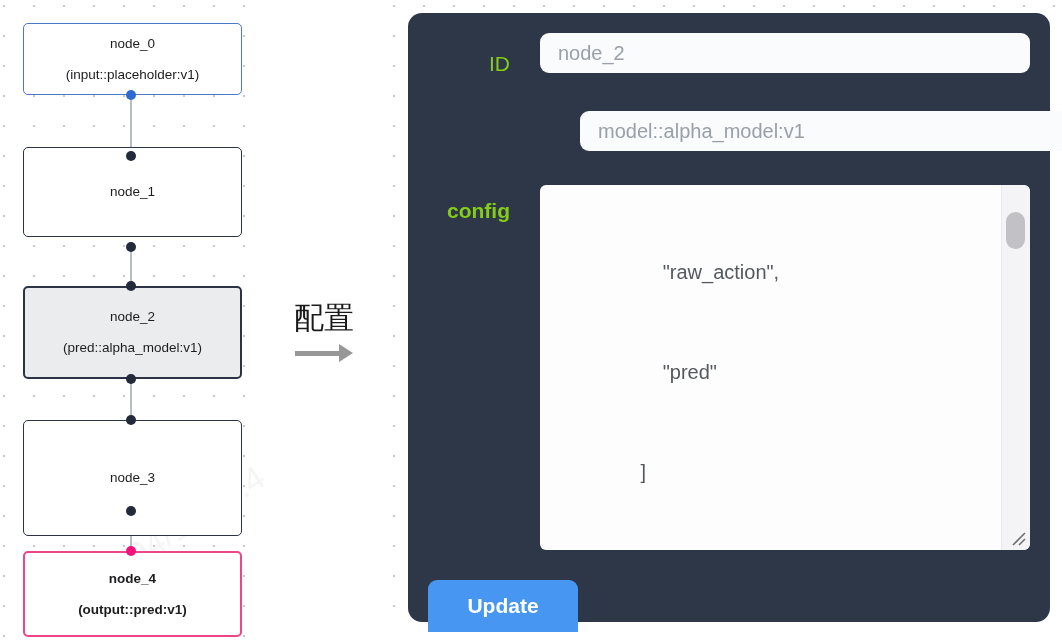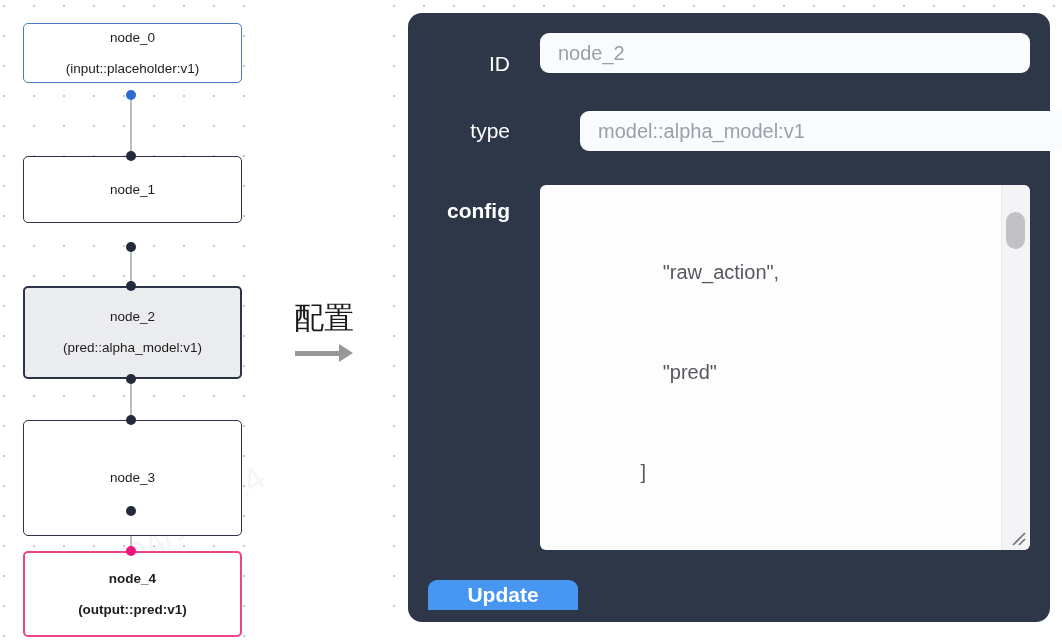--- a/index.html
+++ b/index.html
@@ -92,7 +92,7 @@
   <div class="edge" style="top:379px; height:41px;"></div>
   <div class="edge" style="top:511px; height:40px;"></div>
 
-  <div class="node node-input" style="top:23px; height:60px;">
+  <div class="node node-input" style="top:23px; height:72px;">
     <div>node_0</div>
     <div class="sub">(input::placeholder:v1)</div>
   </div>

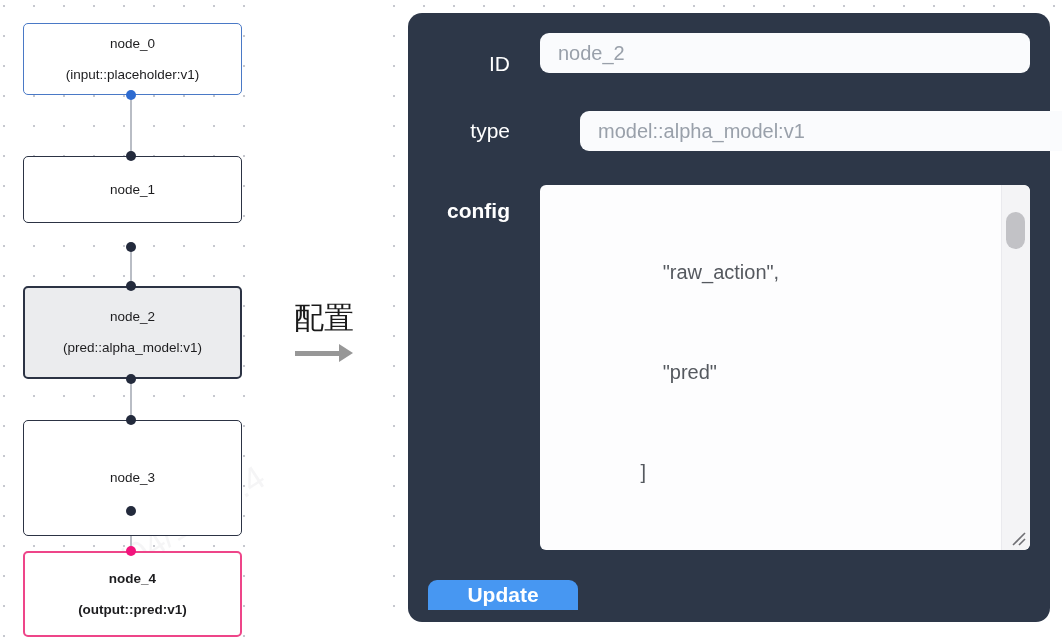--- a/index.html
+++ b/index.html
@@ -48,7 +48,7 @@
   .panel { position:absolute; left:408px; top:13px; width:642px; height:609px;
            background:#2d3748; border-radius:14px; }
   .fld-label { position:absolute; left:0; width:102px; text-align:right;
-               color:#ffffff; font-size:21px; }
+               color:#84cc16; font-size:21px; }
   .lbl-id     { top:31px;  line-height:40px; }
   .lbl-type   { top:98px;  line-height:40px; }
   .lbl-config { top:186px; line-height:24px;font-weight:bold; }

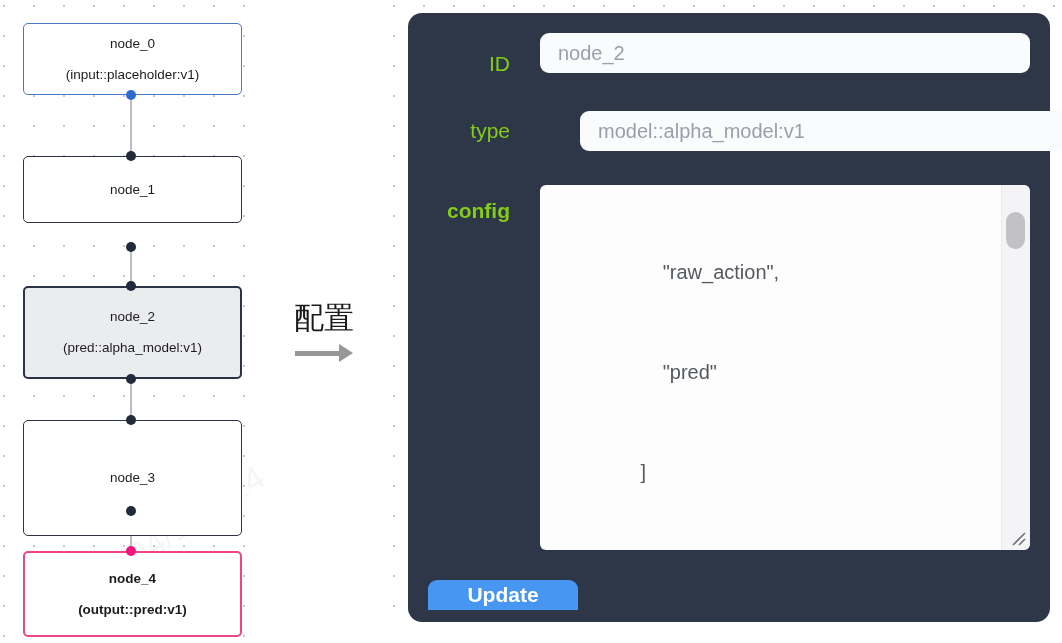--- a/index.html
+++ b/index.html
@@ -131,7 +131,6 @@
     <div class="fld-label lbl-id">ID</div>
     <input class="fld-input in-id" value="node_2" style="">
 
-    <div class="fld-label lbl-type">type</div>
     <input class="fld-input in-type" value="model::alpha_model:v1" style="">
 
     <div class="fld-label lbl-config">config</div>

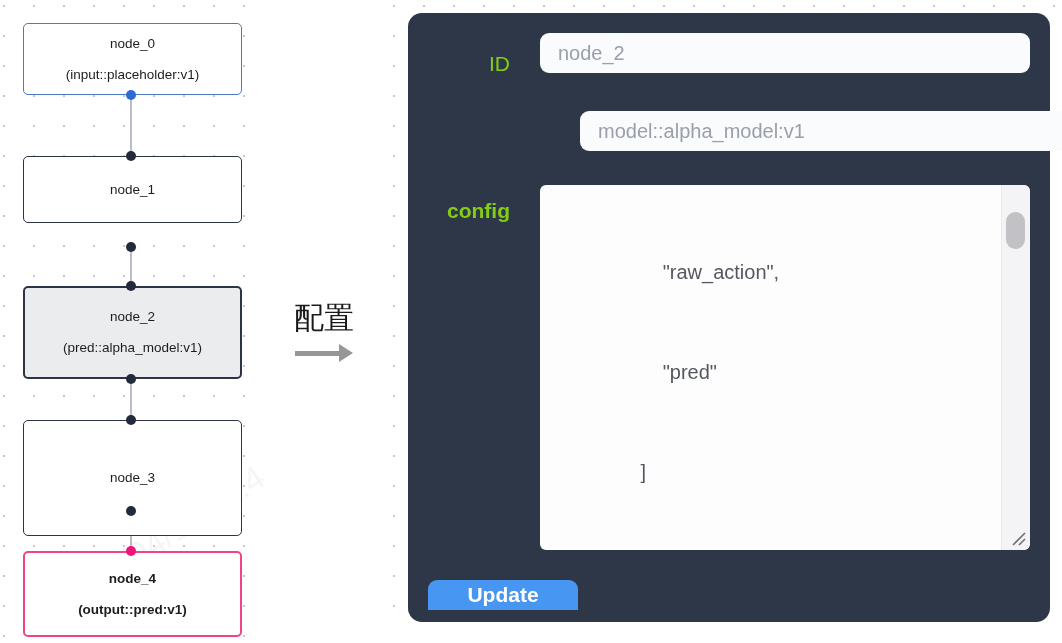--- a/index.html
+++ b/index.html
@@ -96,7 +96,7 @@
     <div>node_0</div>
     <div class="sub">(input::placeholder:v1)</div>
   </div>
-  <div class="node" style="top:156px; height:67px;gap:28px;">
+  <div class="node" style="top:147px; height:90px;gap:28px;">
     <div>node_1</div>
   </div>
   <div class="node node-selected" style="top:286px; height:93px;">

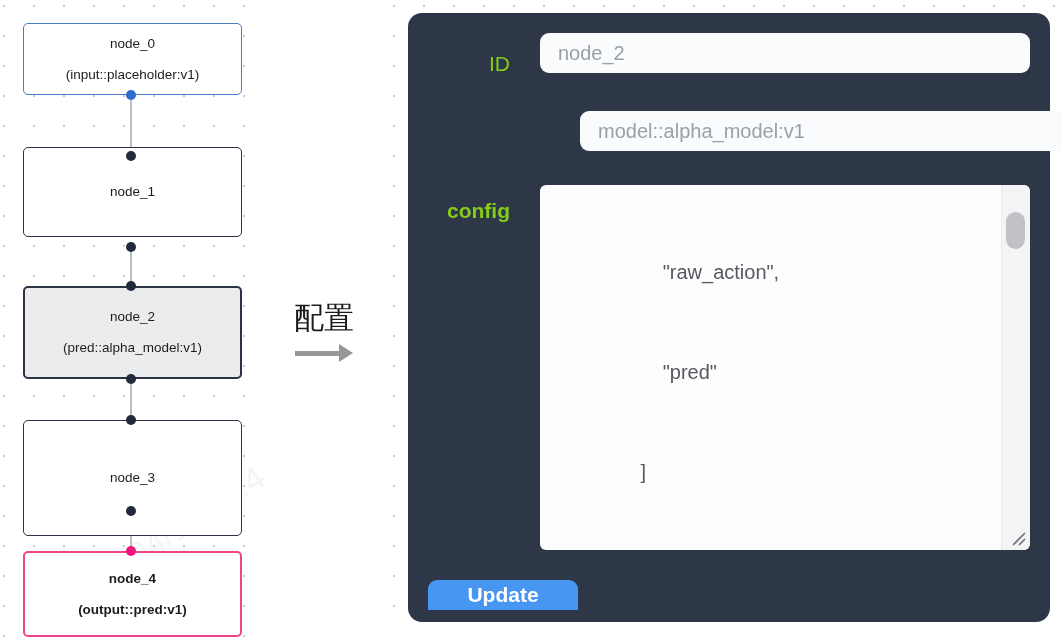--- a/index.html
+++ b/index.html
@@ -70,7 +70,7 @@
               border-radius:10px; background:#c2c2c6; }
   .resize-grip { position:absolute; right:3px; bottom:3px; width:18px; height:18px; }
 
-  .update-btn { position:absolute; left:20px; top:567px; width:150px; height:30px;
+  .update-btn { position:absolute; left:20px; top:567px; width:150px; height:52px;
                 background:#4797f2; color:#ffffff; font-size:21px; font-weight:700;
                 border:none; border-radius:9px 9px 0 0; cursor:pointer;
                 font-family:"Liberation Sans","DejaVu Sans",sans-serif; }

